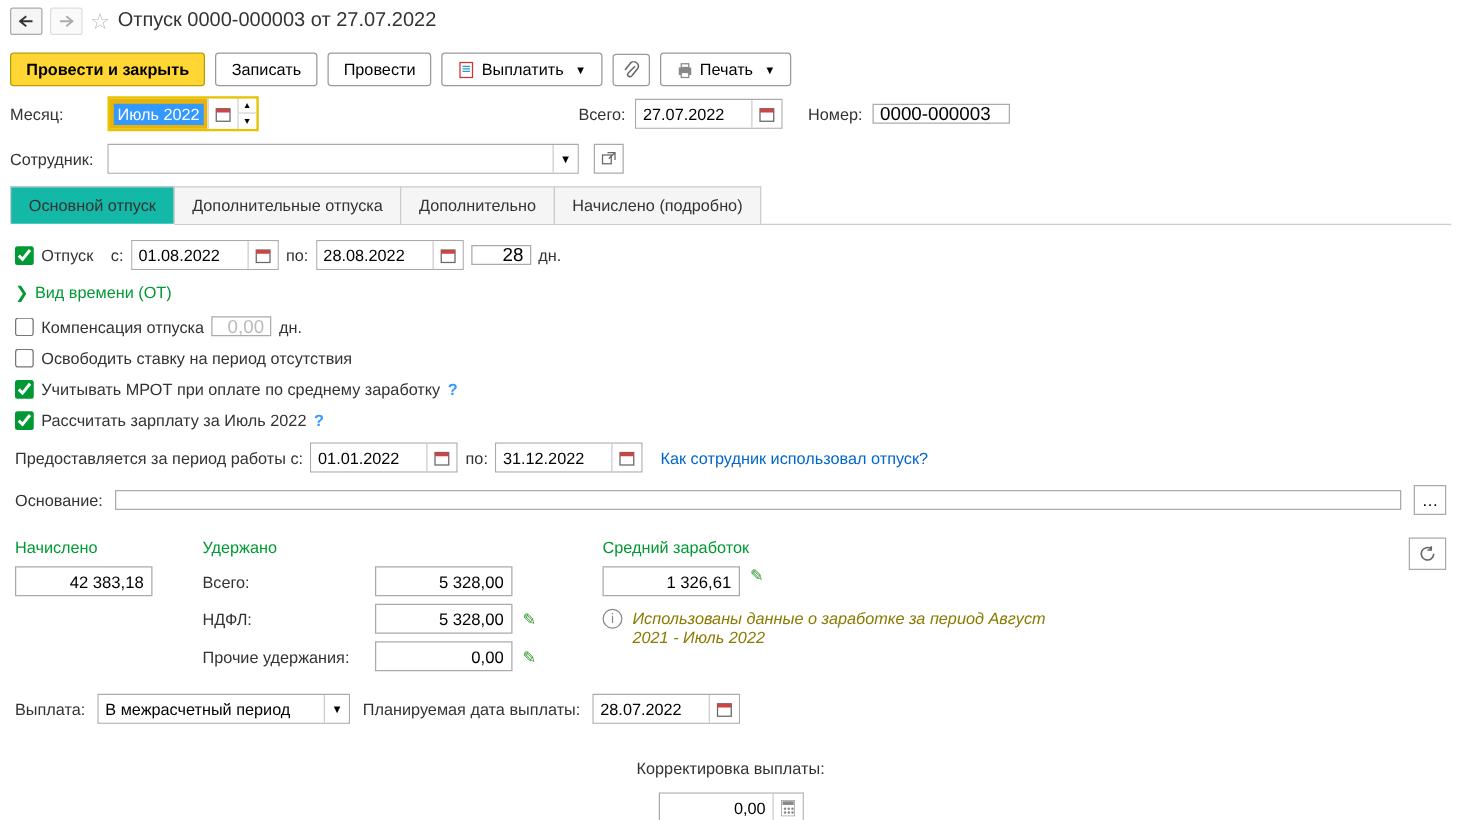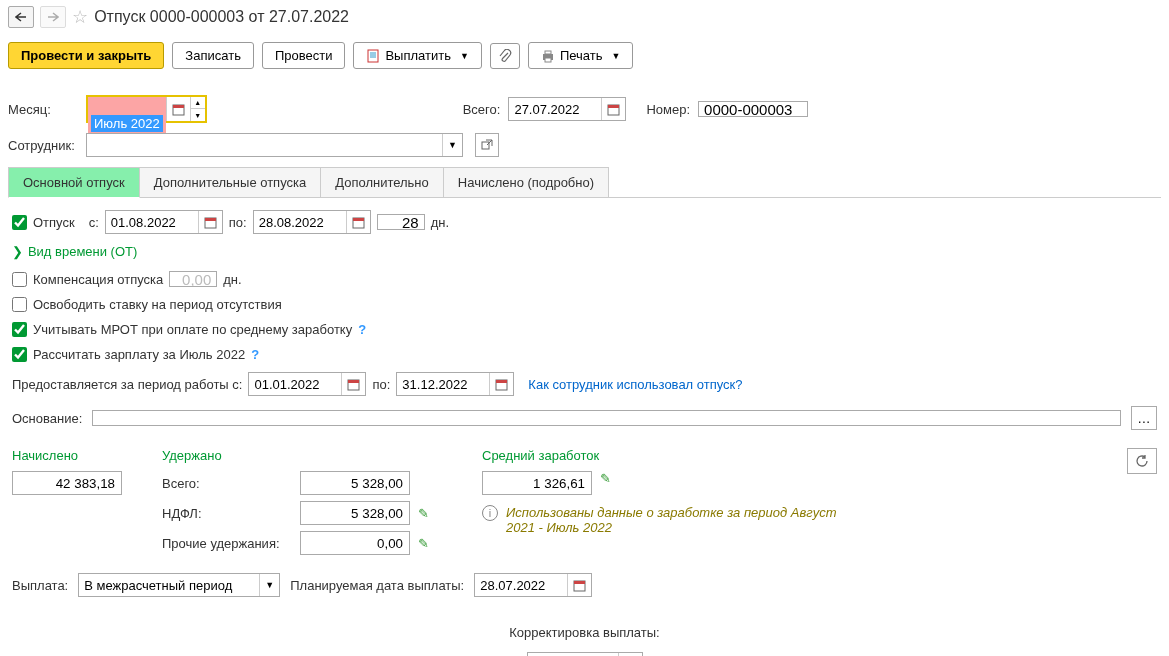--- a/index.html
+++ b/index.html
@@ -8,7 +8,7 @@
 .nav-btn { width: 26px; height: 22px; border: 1px solid #aaa; background: #f5f5f5; display: inline-flex; align-items: center; justify-content: center; cursor: pointer; border-radius: 2px; }
 .star-icon { color: #bbb; cursor: pointer; font-size: 18px; }
 .title { font-size: 16px; font-weight: normal; }
-.toolbar { display: flex; gap: 8px; align-items: center; margin-bottom: 26px; padding-top: 4px; }
+.toolbar { display: flex; gap: 8px; align-items: center; margin-bottom: 8px; padding-top: 4px; }
 .btn { padding: 5px 12px; border: 1px solid #999; background: #fff; border-radius: 3px; cursor: pointer; font-size: 13px; display: inline-flex; align-items: center; gap: 5px; }
 .btn-primary { background: #ffd633; border-color: #b89b00; font-weight: bold; }
 .btn-icon { width: 30px; padding: 5px 0; justify-content: center; }

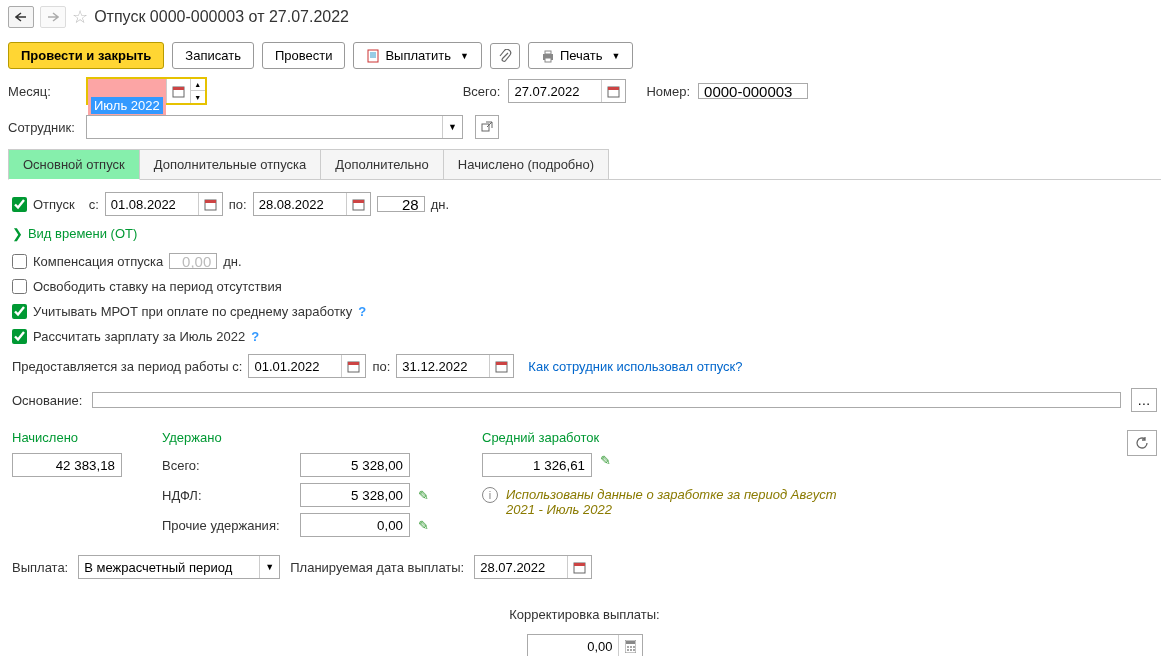--- a/index.html
+++ b/index.html
@@ -17,7 +17,7 @@
 .form-label { min-width: 70px; }
 .input { border: 1px solid #aaa; padding: 3px 5px; font-size: 15px; background: #fff; height: 16px; }
 .month-wrap { display: inline-flex; align-items: stretch; border: 2px solid #e6c200; height: 28px; }
-.month-wrap .month-text { background: #fca5a5; padding: 18px 3px; display: flex; align-items: flex-start; }
+.month-wrap .month-text { background: #eab308; padding: 6px 3px; display: flex; align-items: center; }
 .month-wrap .month-text span.sel { background: #3399ff; color: #fff; padding: 1px 3px; }
 .cal-btn { width: 24px; border: none; border-left: 1px solid #ccc; background: #fff; cursor: pointer; display: flex; align-items: center; justify-content: center; }
 .spinner { display: flex; flex-direction: column; border-left: 1px solid #ccc; }

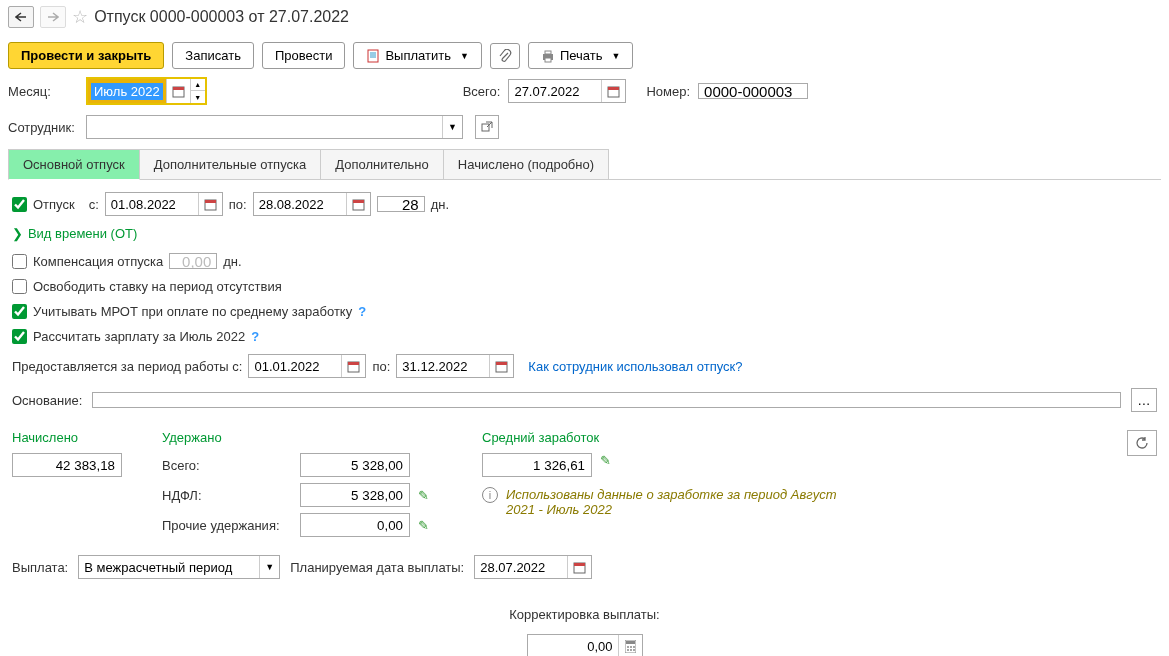--- a/index.html
+++ b/index.html
@@ -32,7 +32,7 @@
 .ext-btn { width: 24px; height: 24px; border: 1px solid #aaa; background: #fff; cursor: pointer; display: inline-flex; align-items: center; justify-content: center; margin-left: 4px; }
 .tabs { display: flex; border-bottom: 1px solid #ccc; margin-bottom: 12px; }
 .tab { padding: 7px 14px; border: 1px solid #ccc; border-bottom: none; background: #f5f5f5; cursor: pointer; margin-right: -1px; }
-.tab.active { background: #86efac; border-bottom: 1px solid #fff; margin-bottom: -1px; }
+.tab.active { background: #14b8a6; border-bottom: 1px solid #fff; margin-bottom: -1px; }
 .content { padding: 0 4px; }
 .check-row { display: flex; align-items: center; gap: 6px; margin-bottom: 10px; }
 .checkbox { width: 15px; height: 15px; }

